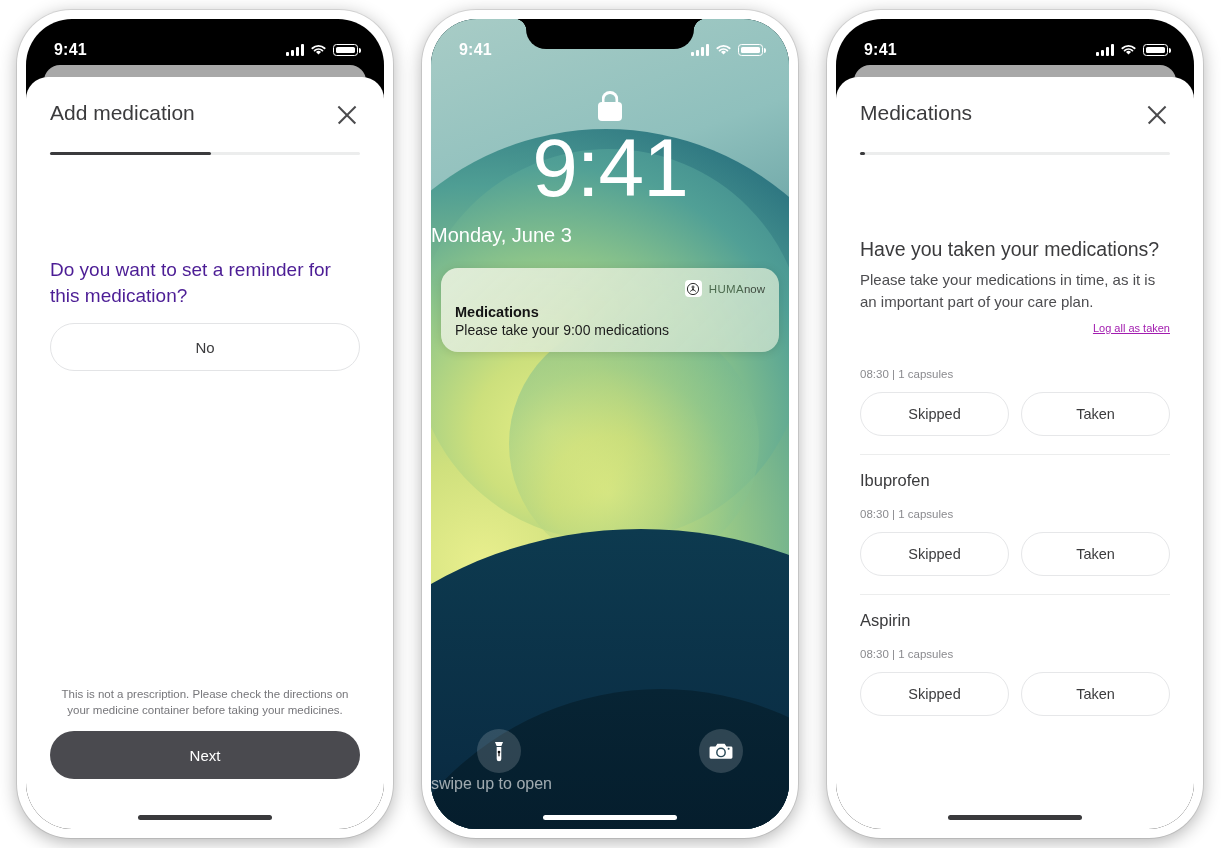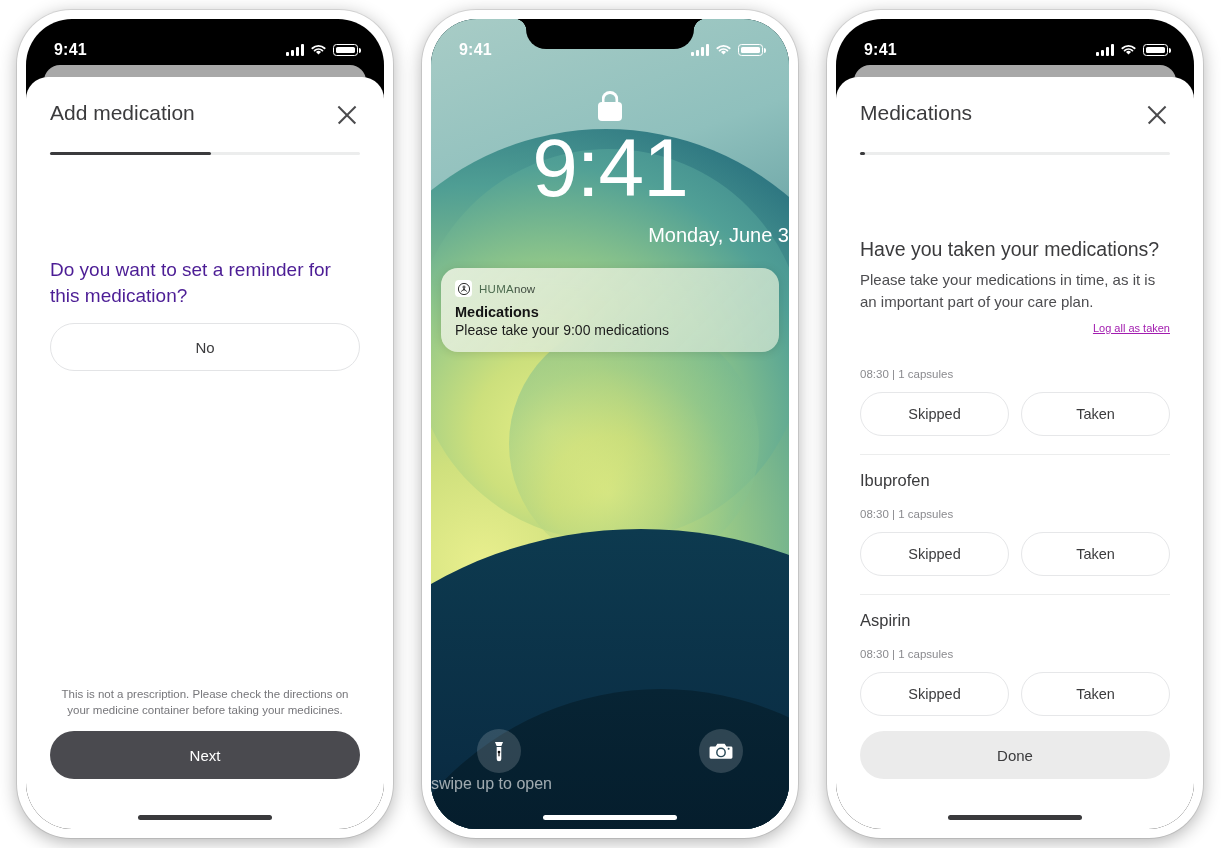--- a/index.html
+++ b/index.html
@@ -207,7 +207,7 @@
     font-family:"Liberation Sans", sans-serif;
   }
   .lock-date {
-    position:absolute; top:205px; left:0; right:0; text-align:right; z-index:20;
+    position:absolute; top:205px; left:0; right:0; text-align:left; z-index:20;
     font-size:20px; color:#fff; font-weight:400;
   }
 

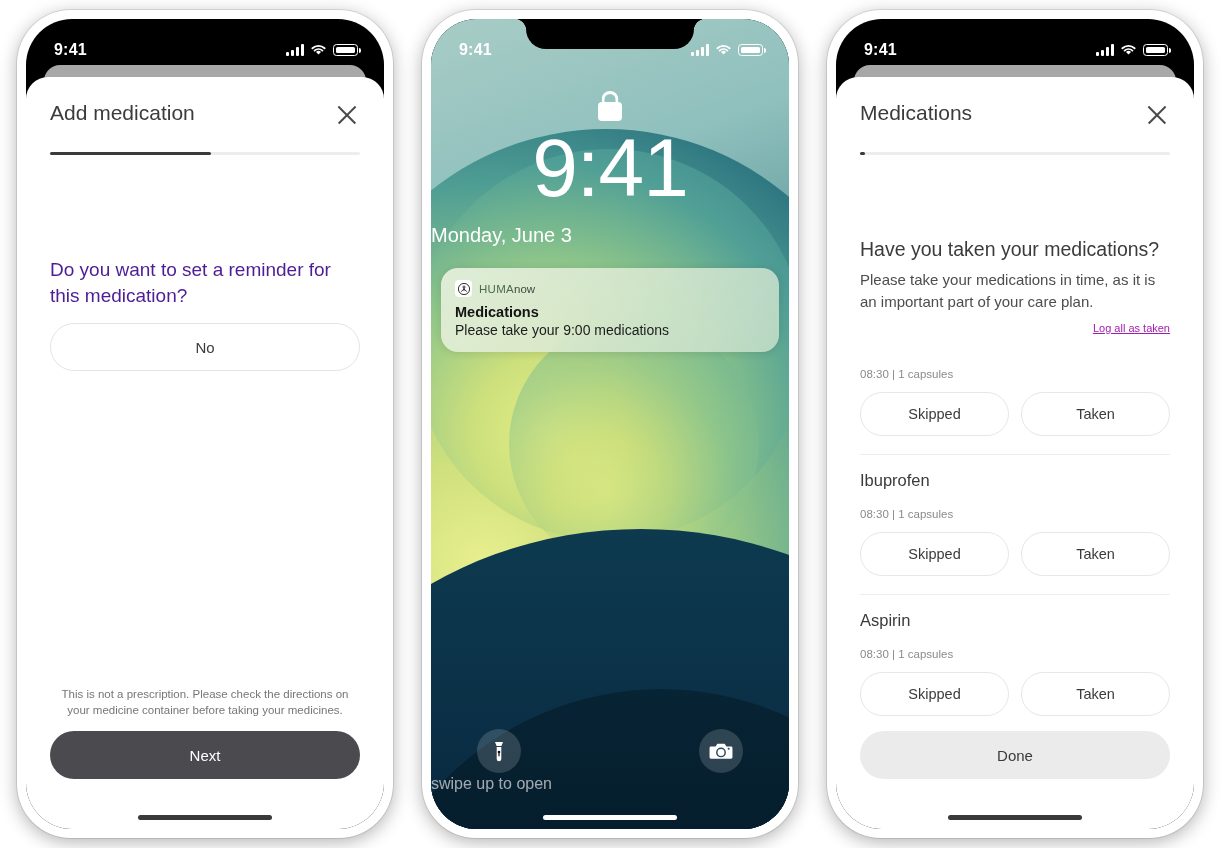--- a/index.html
+++ b/index.html
@@ -218,7 +218,7 @@
     backdrop-filter: blur(14px);
     box-shadow: 0 1px 10px rgba(0,0,0,.12);
   }
-  .notif-top { display:flex; align-items:center; justify-content:flex-start; }
+  .notif-top { display:flex; align-items:center; justify-content:flex-end; }
   .notif-app { display:flex; align-items:center; gap:7px; }
   .huma-icon {
     width:17px; height:17px; border-radius:4px; background:#fff;

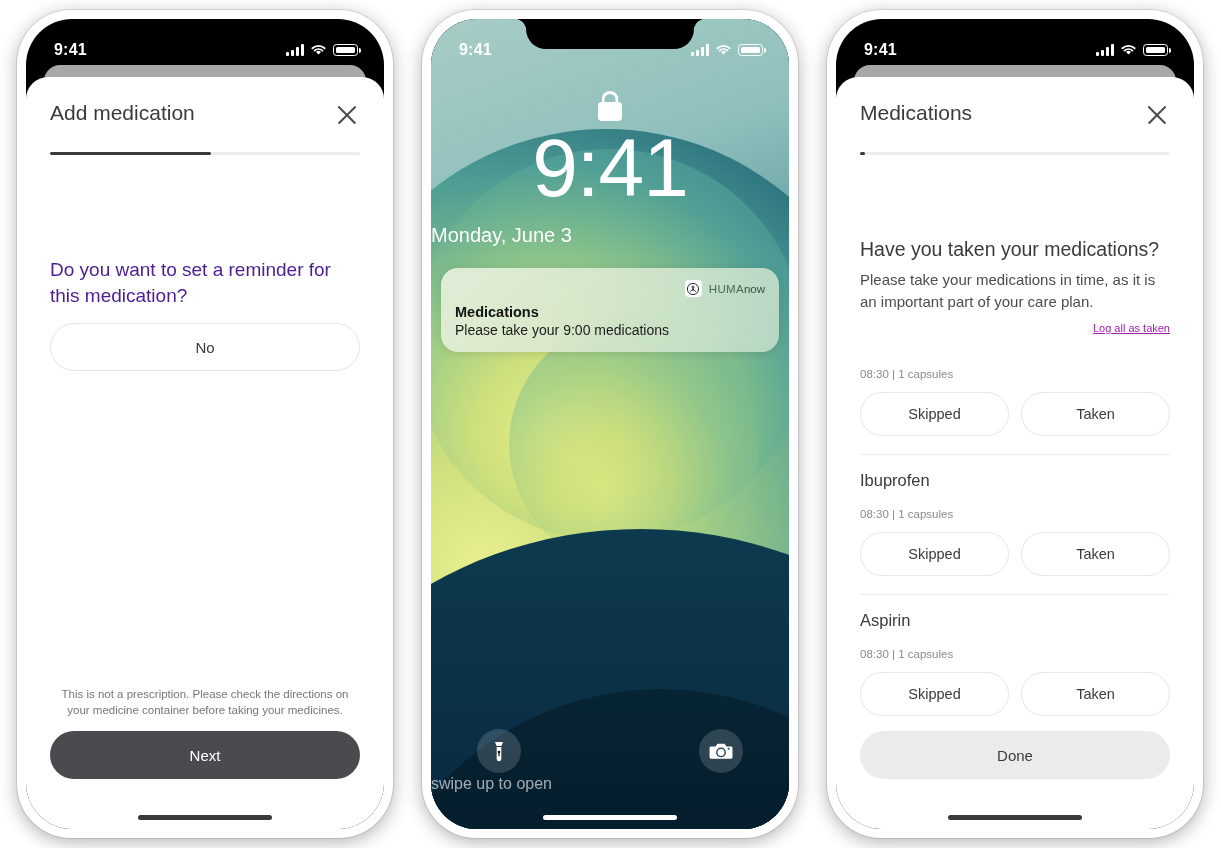--- a/index.html
+++ b/index.html
@@ -442,7 +442,6 @@
             </div>
           </div>
 
-          <button class="done-btn">Done</button>
         </div>
       </div>
 

